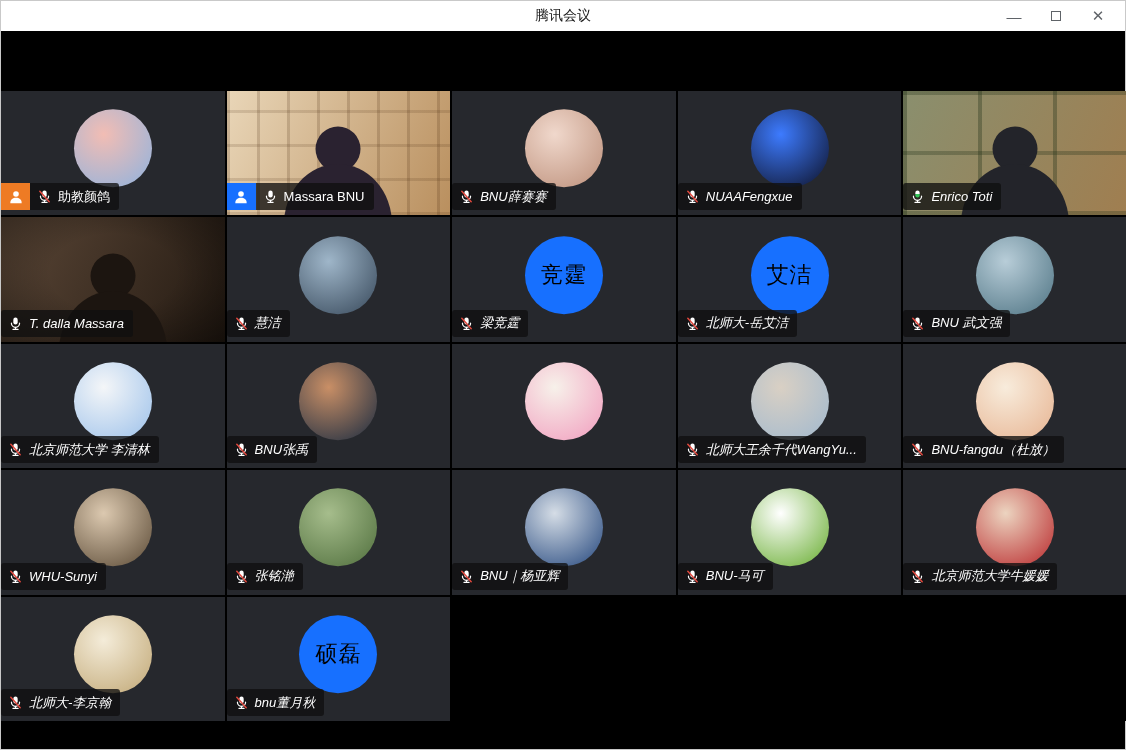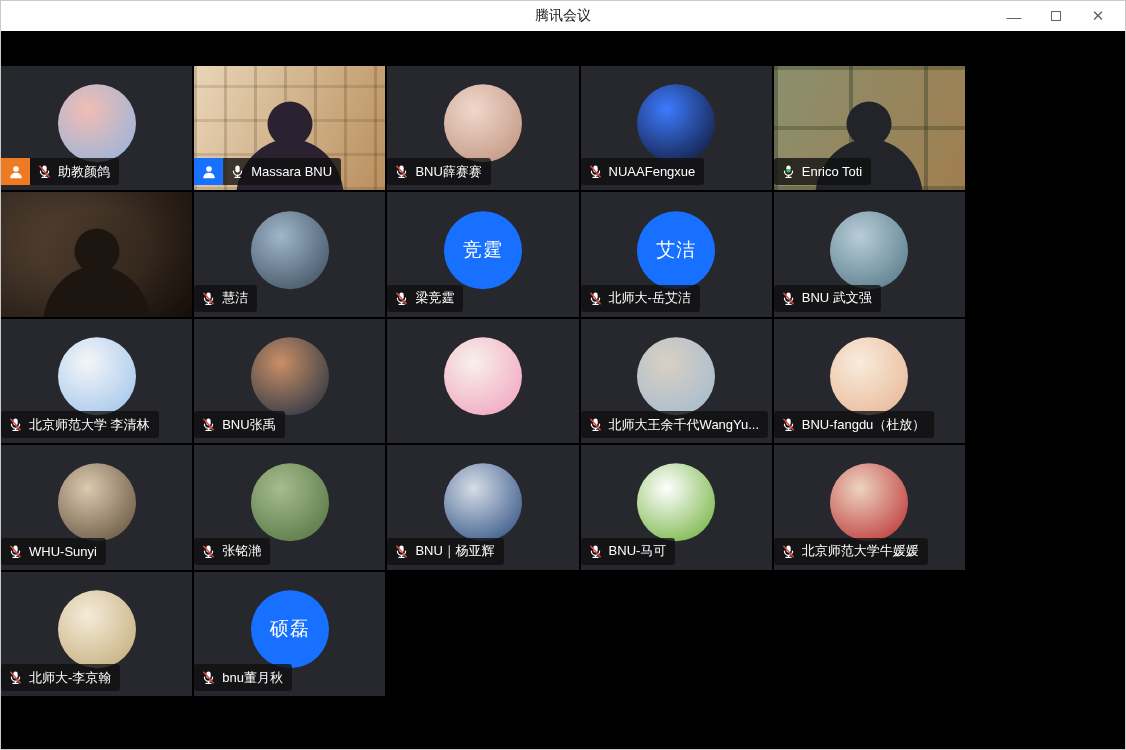--- a/index.html
+++ b/index.html
@@ -27,7 +27,7 @@
   .glyph-arrow { font-size:22px; font-weight:bold; color:#1b1b1b; margin-left:-4px; line-height:1; }
 
   
-  .grid { position:absolute; top:35px; left:0; width:964px; height:630px; display:grid; grid-template-columns:repeat(5,1fr); grid-template-rows:repeat(5,1fr); gap:2px; background:#000; }
+  .grid { position:absolute; top:60px; left:0; width:1126px; height:630px; display:grid; grid-template-columns:repeat(5,1fr); grid-template-rows:repeat(5,1fr); gap:2px; background:#000; }
   .tile { position:relative; background:#26282d; overflow:hidden; }
   .tile.speaking { box-shadow:inset 0 0 0 2px #23a455; }
 

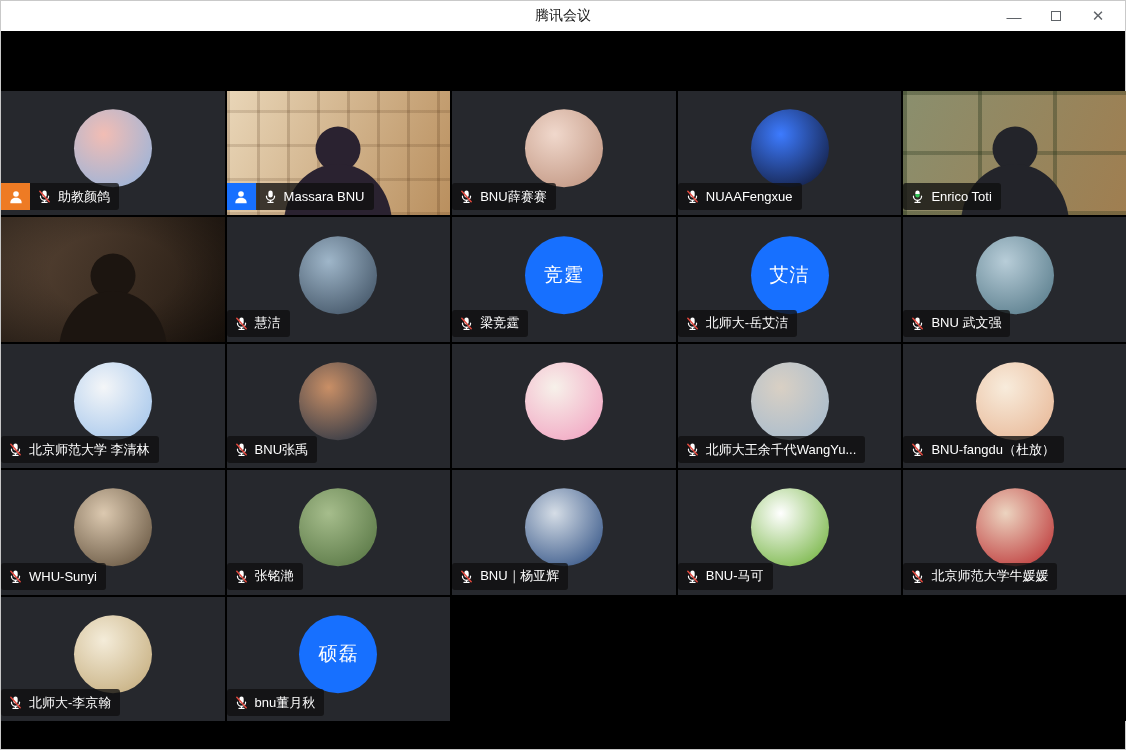--- a/index.html
+++ b/index.html
@@ -48,7 +48,7 @@
   .badge { width:29px; height:27px; display:flex; align-items:center; justify-content:center; flex:0 0 auto; }
   .badge svg { width:16px; height:16px; }
   .name-label { display:flex; align-items:center; gap:6px; background:rgba(16,16,16,.78); border-radius:0 3px 3px 0; padding:0 9px 0 7px; height:27px; overflow:hidden; }
-  .name-label.rounded-left { border-radius:3px; }
+  .name-label.rounded-left { border-radius:3px;font-style:italic; }
   .mic-wrap16 { width:15px; height:15px; flex:0 0 auto; }
   .pname { color:#fff; font-size:13px; white-space:nowrap; }
 

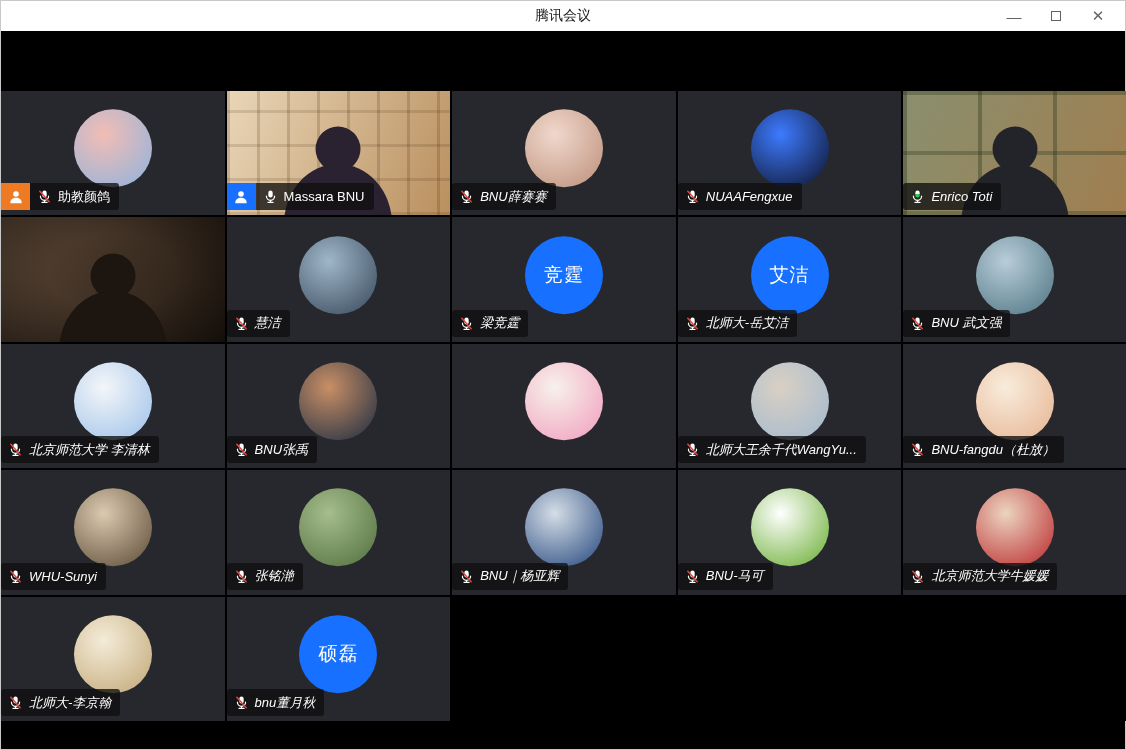--- a/index.html
+++ b/index.html
@@ -41,7 +41,7 @@
 
   
   .avatar { position:absolute; top:50%; left:50%; transform:translate(-50%,-56%); width:78px; height:78px; border-radius:50%; display:flex; align-items:center; justify-content:center; }
-  .avatar-text { color:#ffffff; font-size:19px; letter-spacing:1px; }
+  .avatar-text { color:#000000; font-size:22px; letter-spacing:1px; }
 
   
   .label-row { position:absolute; left:0; bottom:5px; display:flex; align-items:stretch; max-width:100%; }

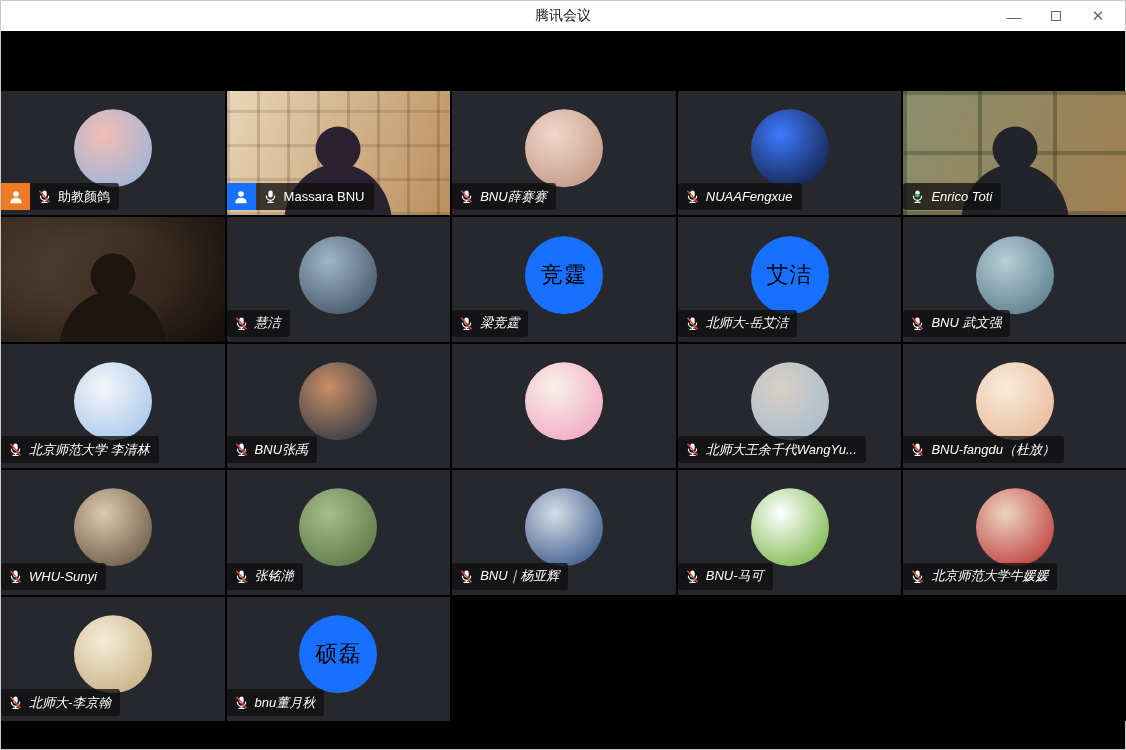--- a/index.html
+++ b/index.html
@@ -223,6 +223,21 @@
       </svg>
     </div>
 
+    <div class="label-row">
+
+      <span class="name-label rounded-left">
+        <span class="mic-wrap16">
+          <svg class="mic-svg" viewBox="0 0 24 24">
+            <rect class="mic-body" x="8.5" y="2.5" width="7" height="11" rx="3.5"></rect>
+            <path class="mic-arc" d="M5.5 11.5 a6.5 6.5 0 0 0 13 0"></path>
+            <line class="mic-stem" x1="12" y1="18" x2="12" y2="21"></line>
+            <line class="mic-base" x1="8" y1="21.5" x2="16" y2="21.5"></line>
+            <line class="mic-slash" x1="4.5" y1="3.5" x2="19.5" y2="20.5"></line>
+          </svg>
+        </span>
+        <span class="pname">T. dalla Massara</span>
+      </span>
+    </div>
   </div>
         <div class="tile">
 

